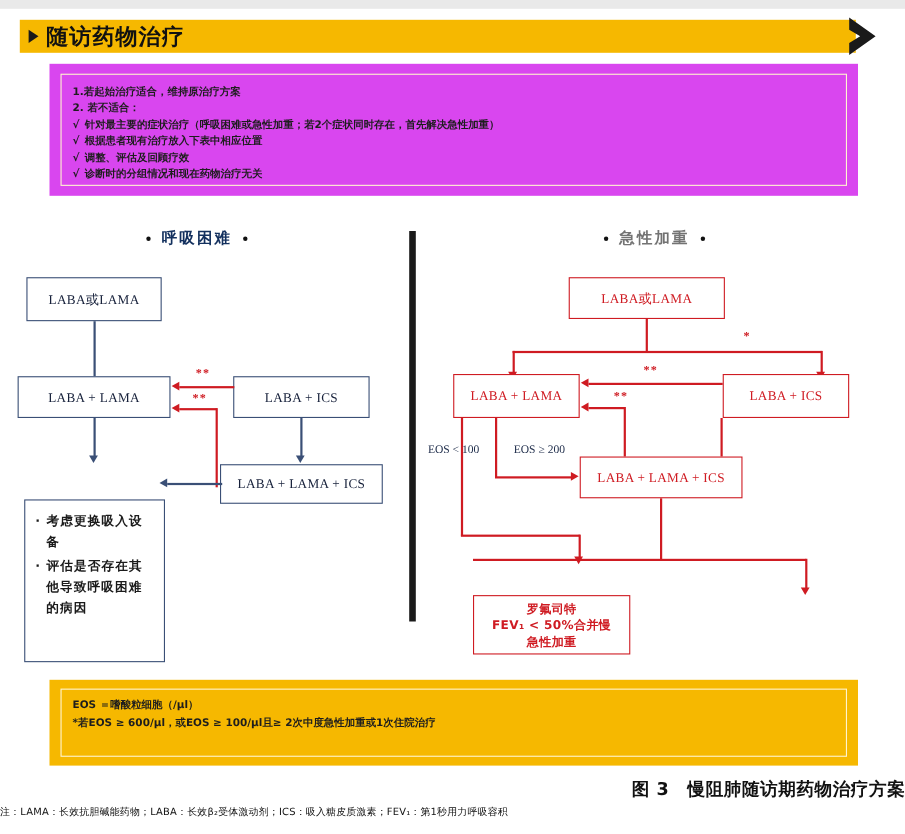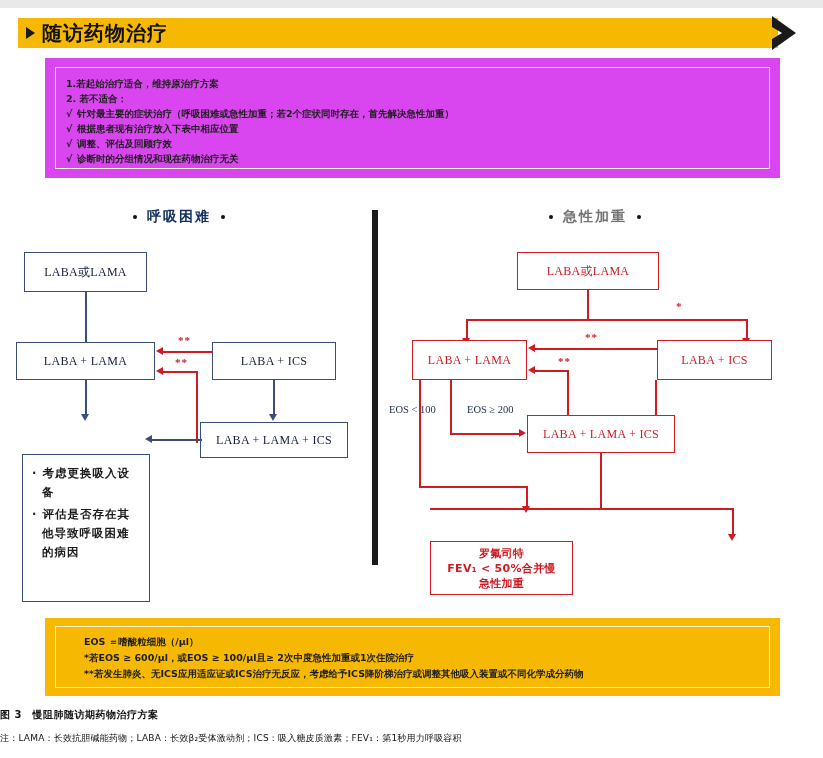--- a/index.html
+++ b/index.html
@@ -110,7 +110,7 @@
   .note-panel{position:absolute;left:45px;top:618px;width:735px;height:78px;background:#f6b800;}
   .note-inner{
     position:absolute;left:10px;top:8px;right:10px;bottom:8px;
-    border:1px solid #fff4cf;padding:7px 28px;box-sizing:border-box;
+    border:1px solid #fff4cf;padding:7px 10px;box-sizing:border-box;
   }
   .note-line{
     font-size:9.5px;color:#1d1d1d;line-height:16px;font-weight:bold;

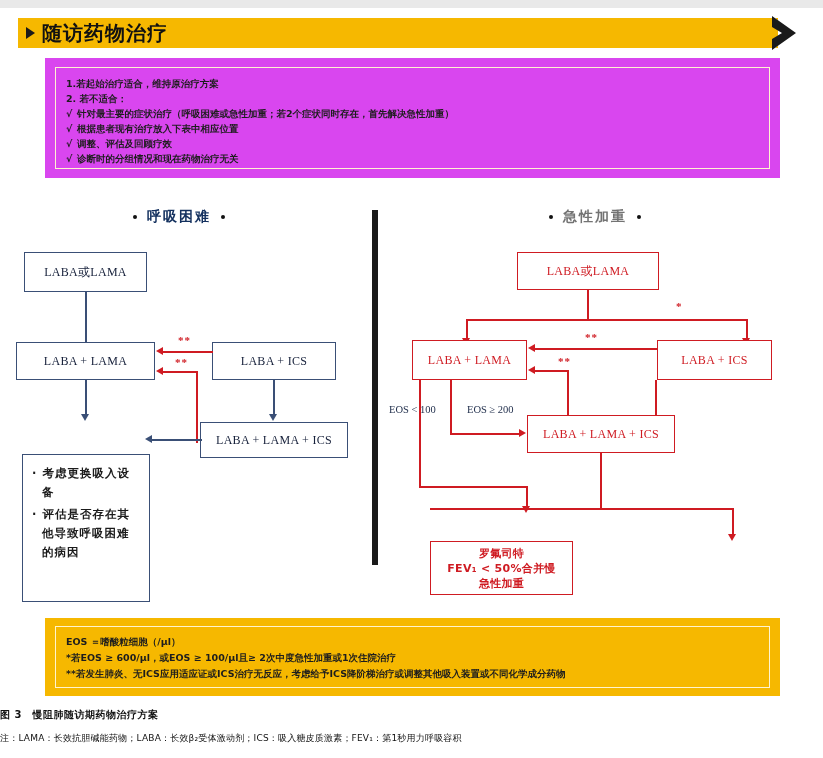--- a/index.html
+++ b/index.html
@@ -281,7 +281,6 @@
     <div class="note-inner">
       <div class="note-line">EOS ＝嗜酸粒细胞（/μl）</div>
       <div class="note-line">*若EOS ≥ 600/μl，或EOS ≥ 100/μl且≥ 2次中度急性加重或1次住院治疗</div>
-      <div class="note-line">**若发生肺炎、无ICS应用适应证或ICS治疗无反应，考虑给予ICS降阶梯治疗或调整其他吸入装置或不同化学成分药物</div>
     </div>
   </div>
 

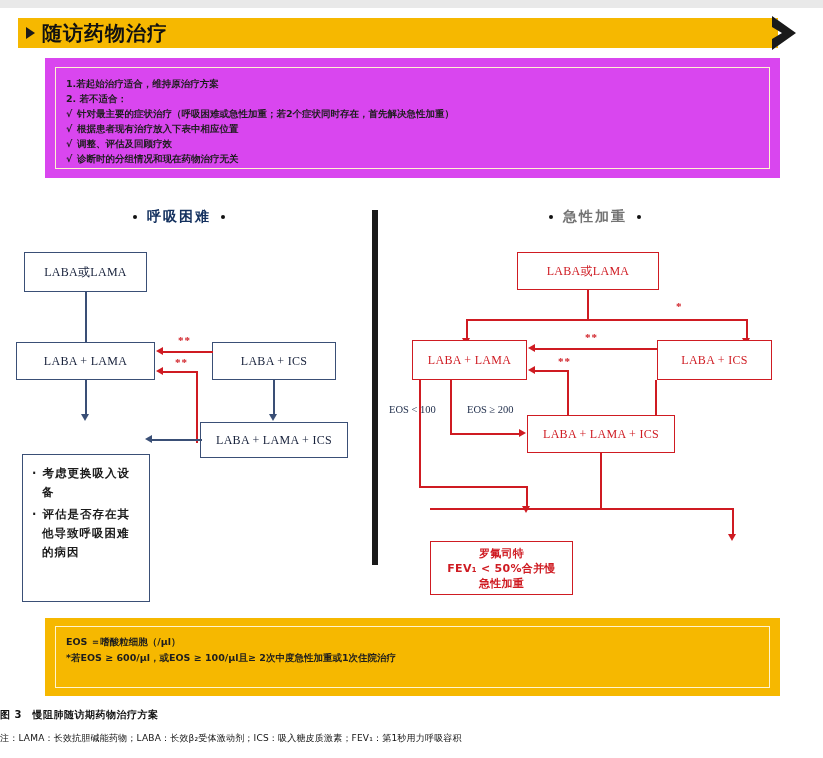--- a/index.html
+++ b/index.html
@@ -119,8 +119,8 @@
 
   
   .caption{
-    position:absolute;left:0;top:708px;width:823px;text-align:left;
-    font-size:10px;font-weight:bold;color:#111;
+    position:absolute;left:0;top:708px;width:823px;text-align:right;
+    font-size:16px;font-weight:bold;color:#111;
     font-family:"DejaVu Sans",sans-serif;letter-spacing:.5px;
   }
   .footnote{

